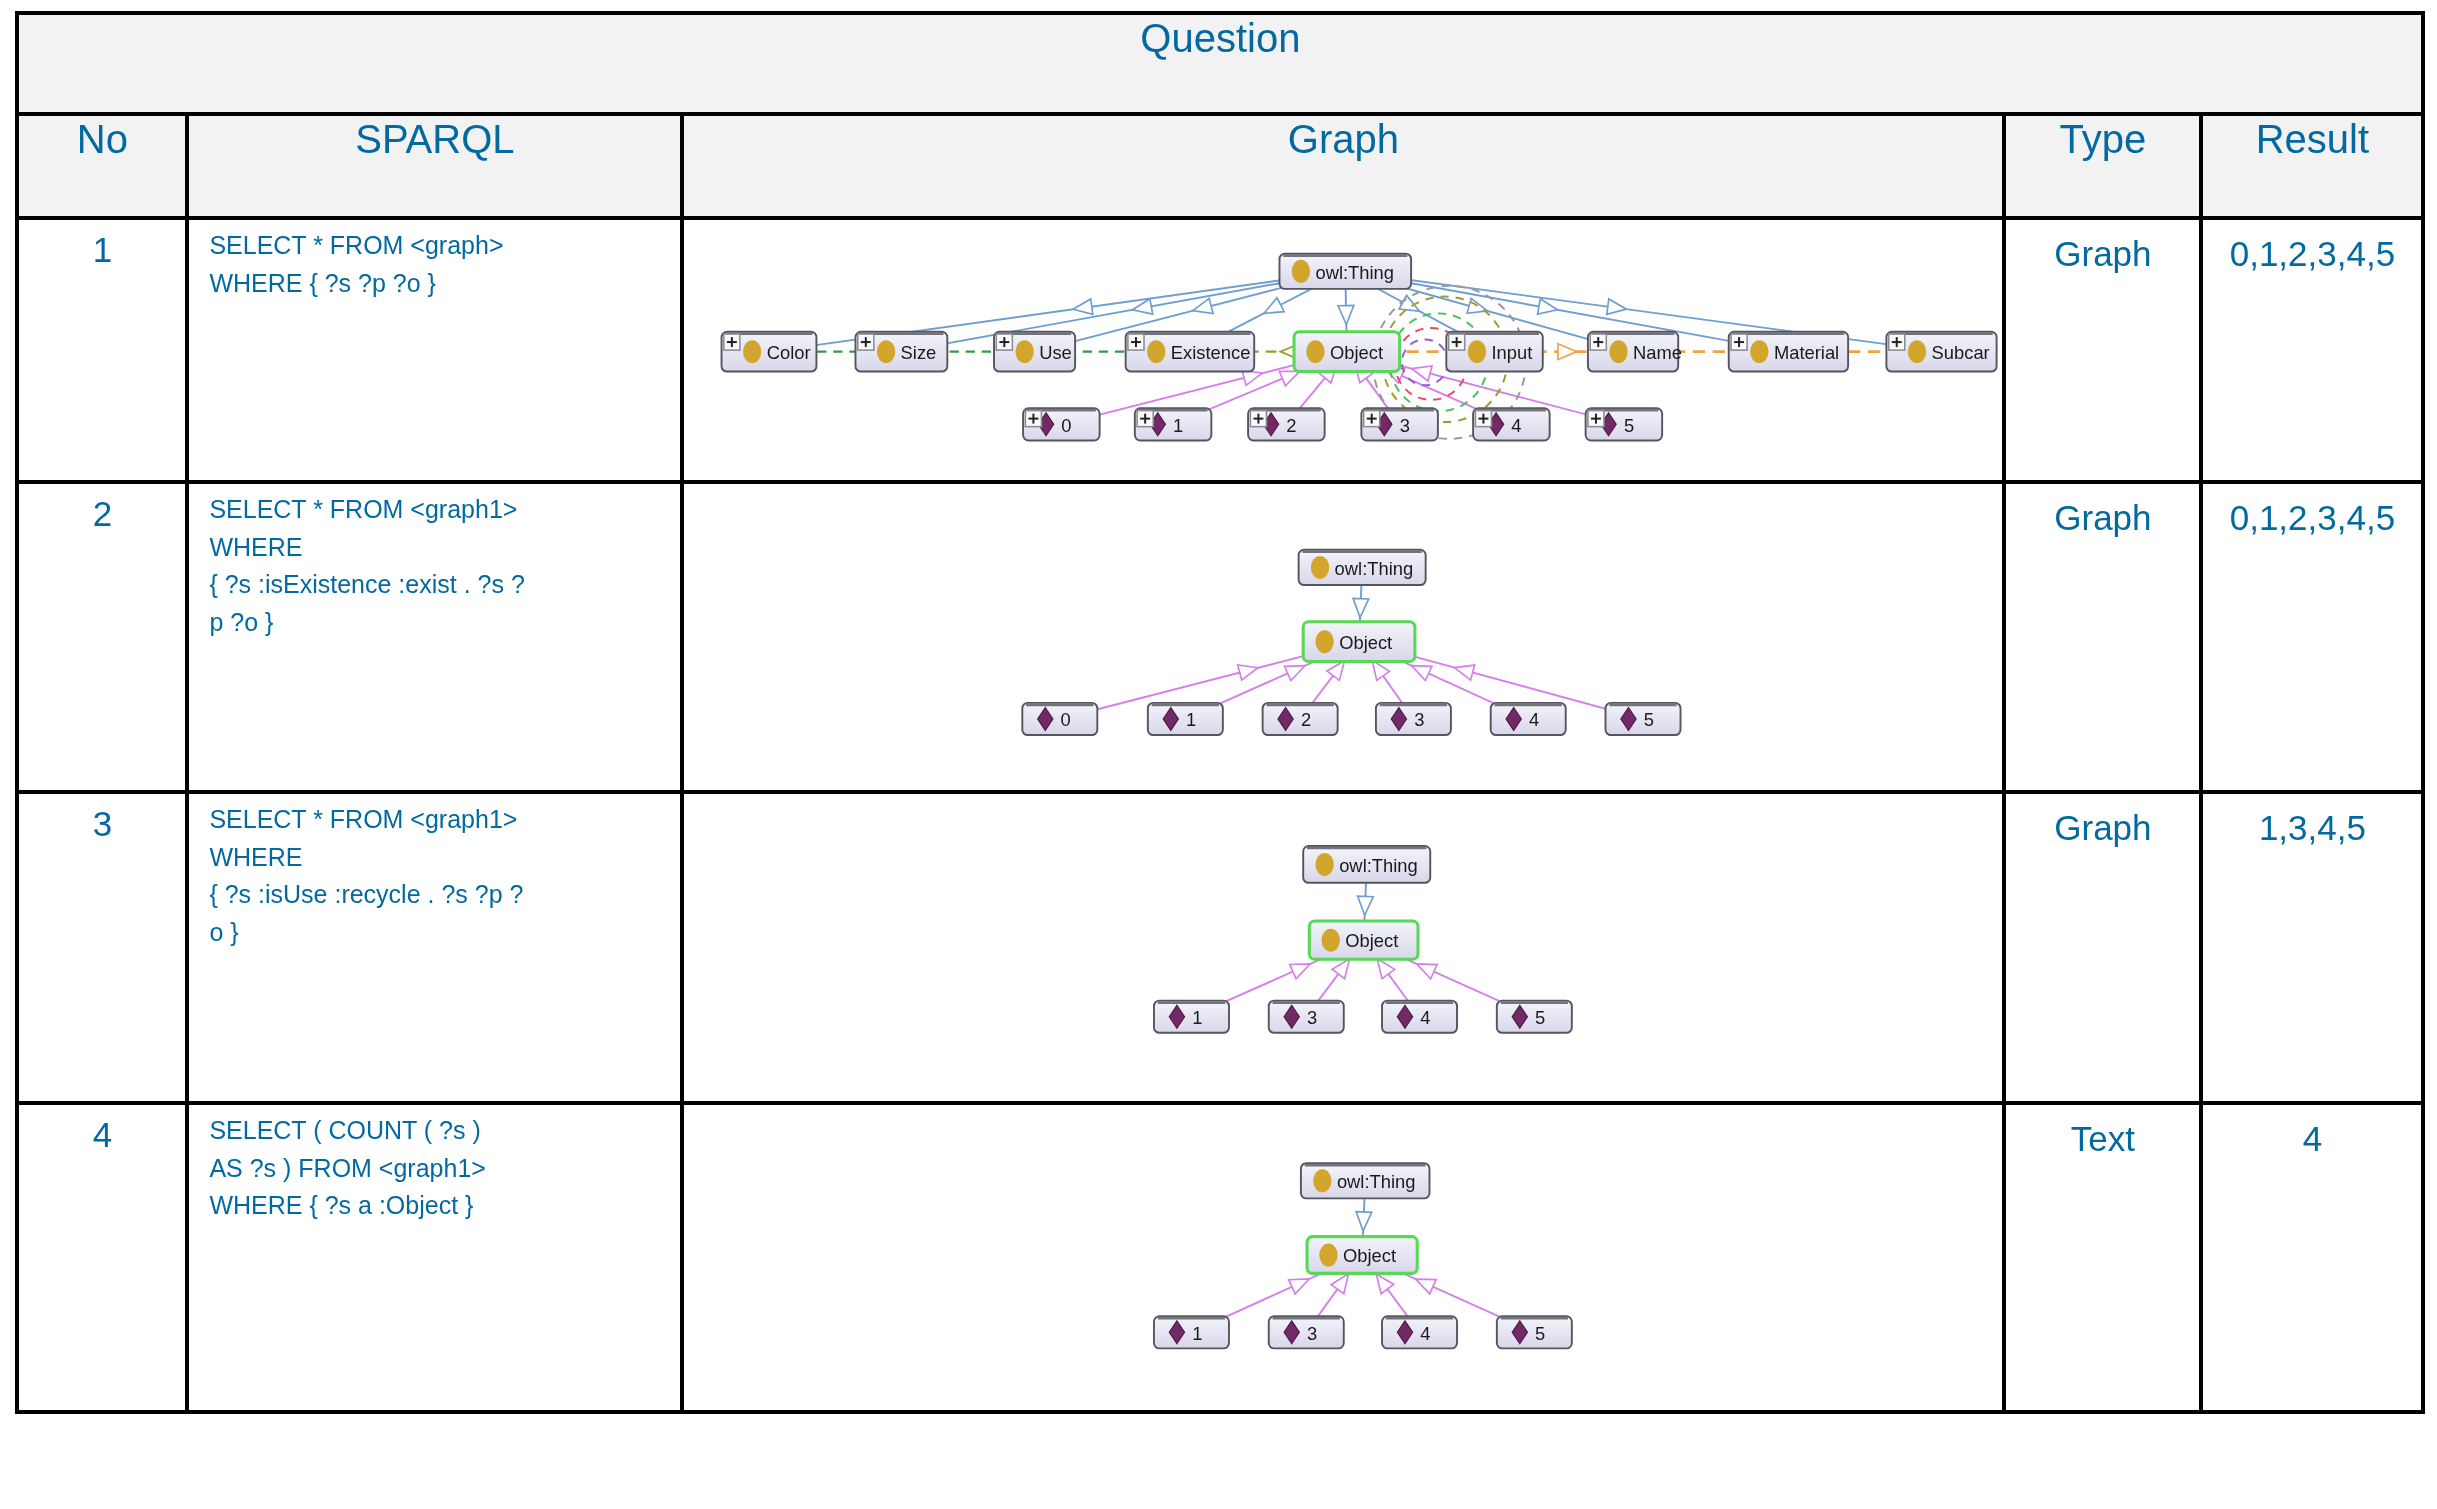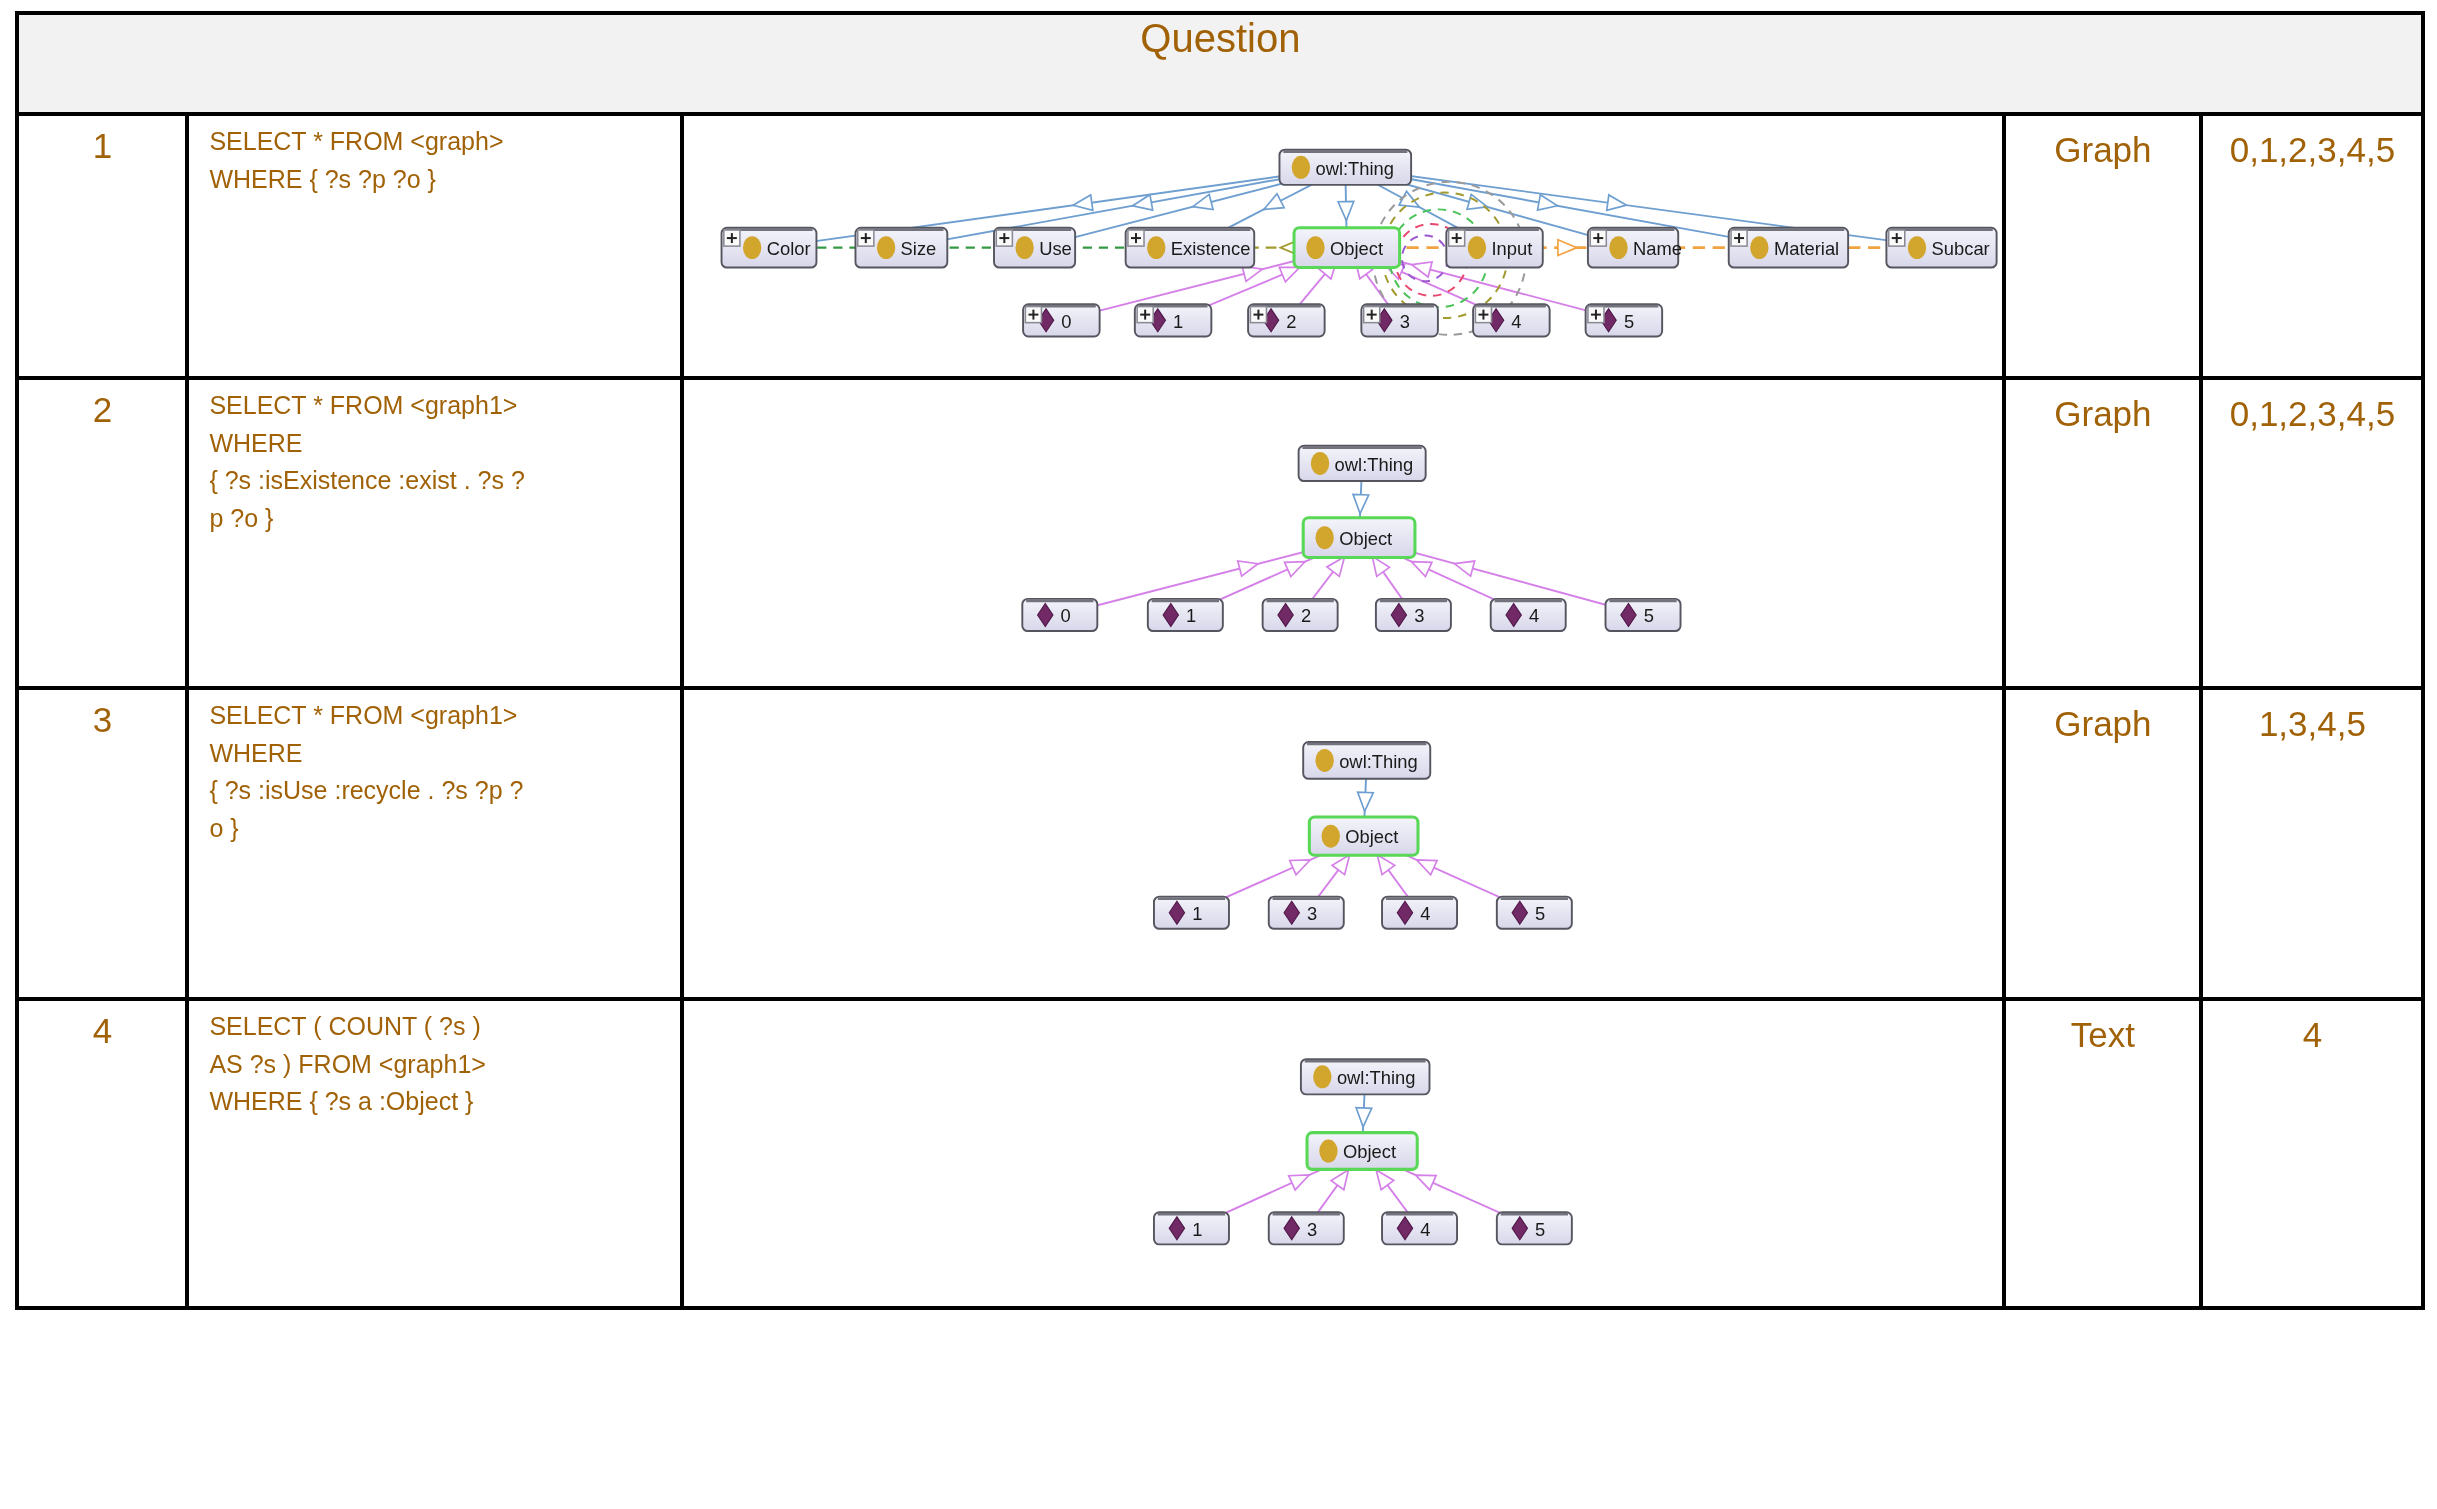--- a/index.html
+++ b/index.html
@@ -4,7 +4,7 @@
 <style>
   html,body{margin:0;padding:0;background:#ffffff;}
   .page{position:relative;width:2102px;height:1510px;background:#ffffff;
-        font-family:"Liberation Sans", sans-serif;color:#a16207;}
+        font-family:"Liberation Sans", sans-serif;color:#0369a1;}
   table.qtable{position:absolute;left:15.4px;top:10.7px;border-collapse:collapse;
         table-layout:fixed;width:2407px;}
   .qtable td,.qtable th{border:4.6px solid #000;vertical-align:top;overflow:hidden;

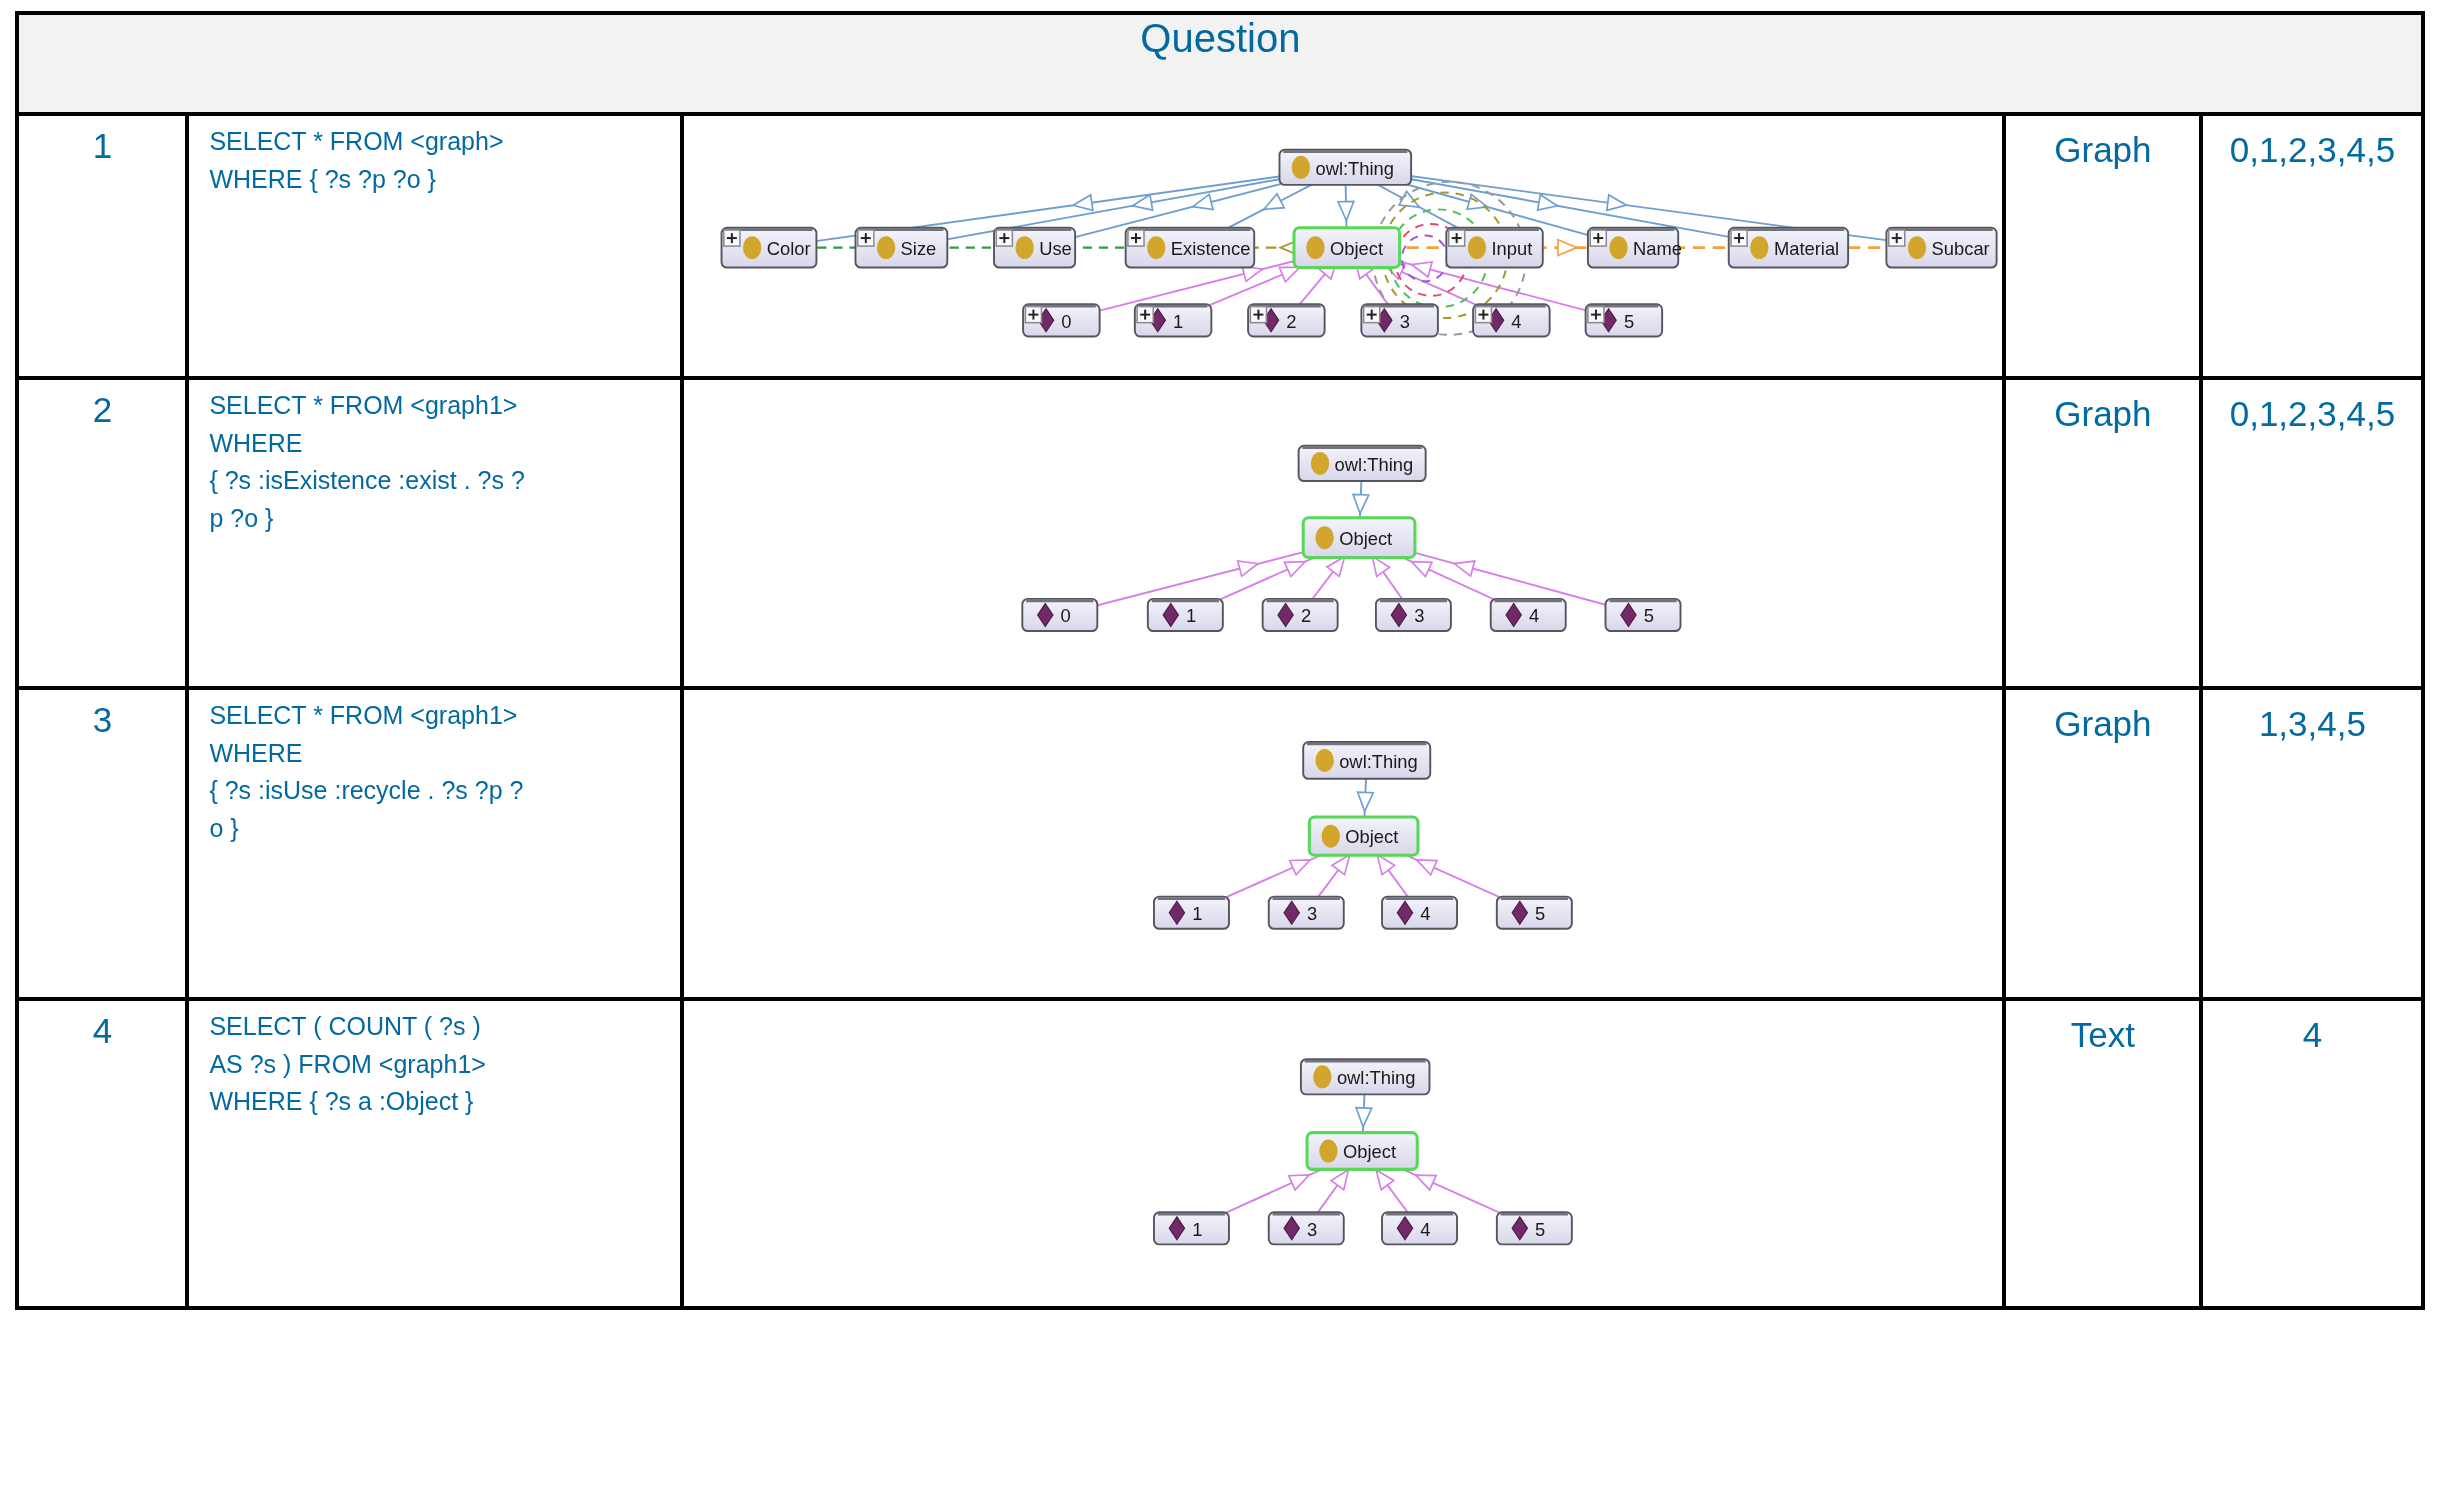--- a/index.html
+++ b/index.html
@@ -38,6 +38,13 @@
     <tbody>
         <tr>
       <td class="title-cell" colspan="5">Question</td>
+    </tr>
+    <tr>
+      <th class="head-cell">No</th>
+      <th class="head-cell">SPARQL</th>
+      <th class="head-cell">Graph</th>
+      <th class="head-cell">Type</th>
+      <th class="head-cell">Result</th>
     </tr>
     <tr style="height:264px">
       <td class="no-cell">1</td>

